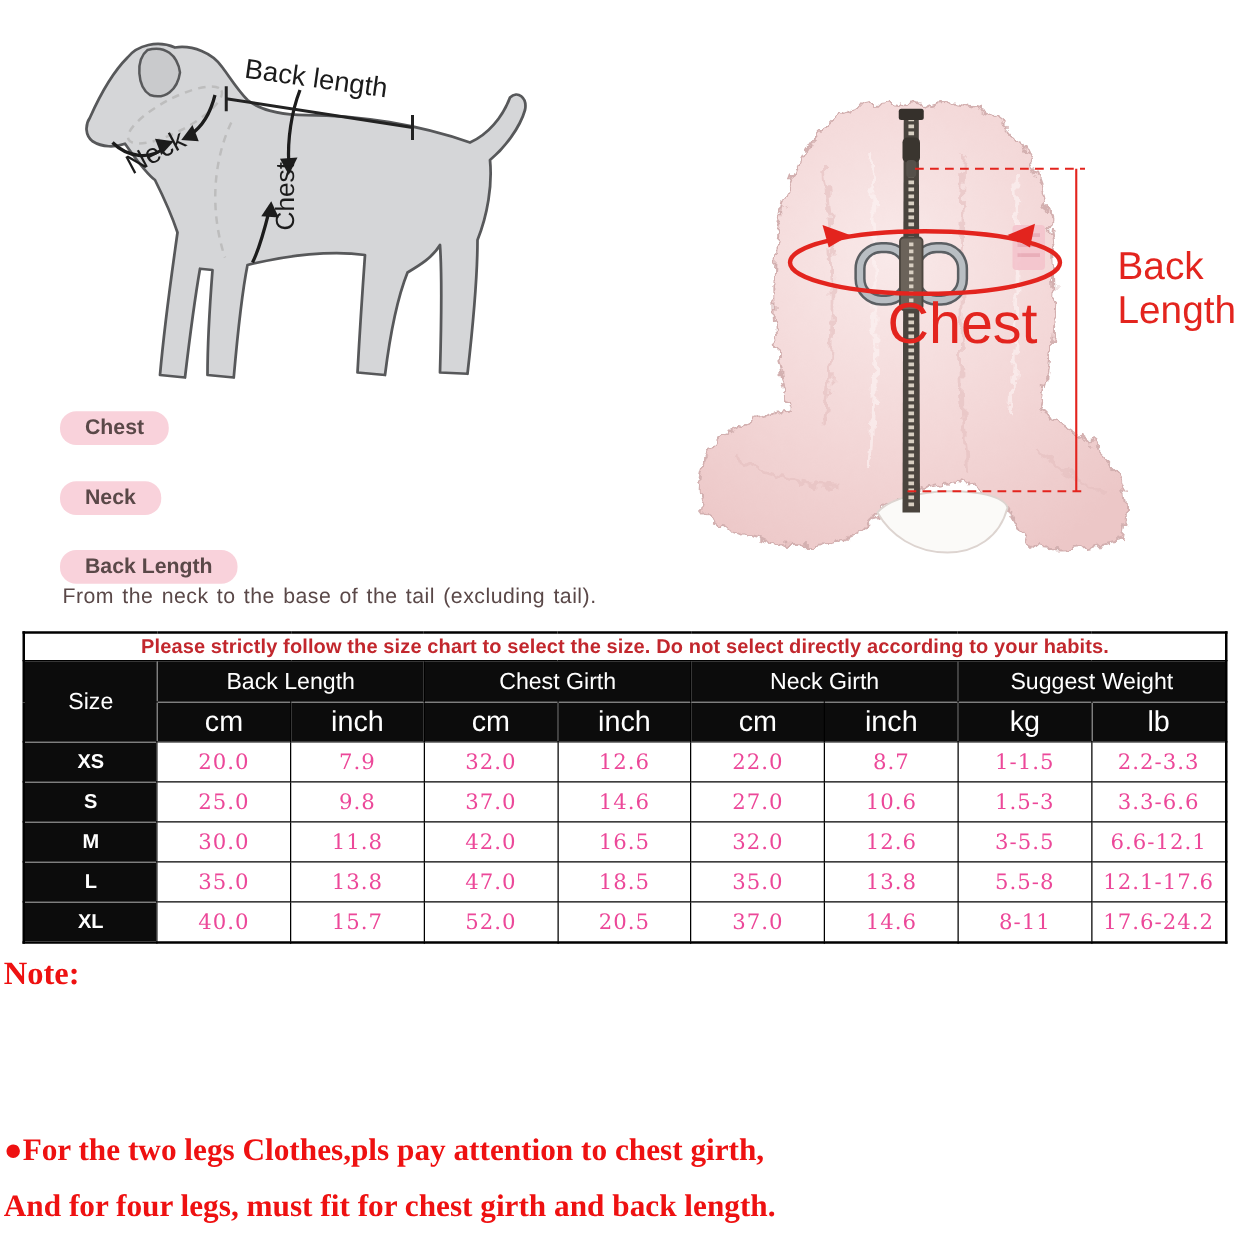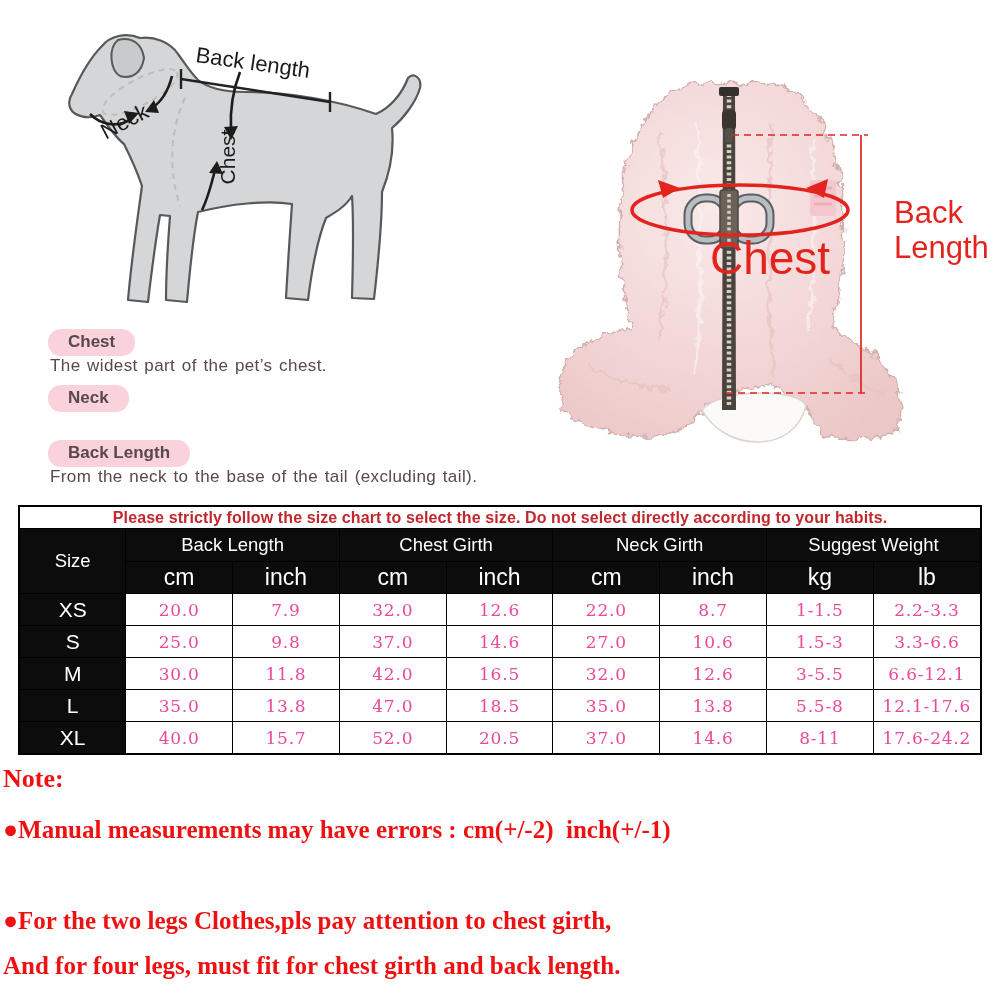--- a/index.html
+++ b/index.html
@@ -156,7 +156,6 @@
   <div class="definition" style="top:329px">
     <span class="pill">Chest</span>
   </div>
-  <div class="def-desc" style="top:356px">The widest part of the pet’s chest.</div>
 
   <div class="definition" style="top:385px">
     <span class="pill">Neck</span>

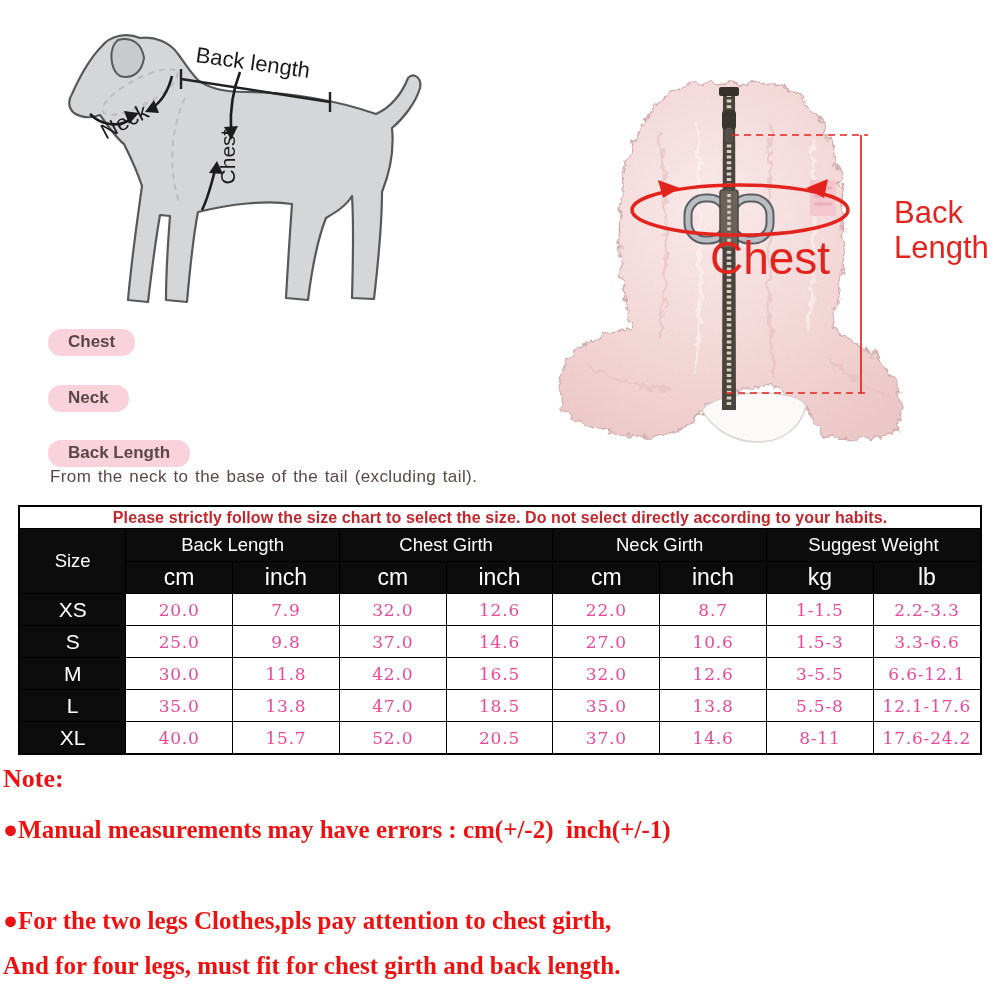--- a/index.html
+++ b/index.html
@@ -26,7 +26,7 @@
   .group-row th{height:32px;}
   .unit-row th{height:31px;font-size:23px;}
   .size-h{font-size:19px;}
-  .data-row th{font-size:21px;height:31px;}
+  .data-row th{font-size:16px;height:31px;font-weight:bold;}
   .data-row td{background:#fff;color:#ec4899;font:400 17px "DejaVu Serif",serif;
               letter-spacing:.8px;}
 

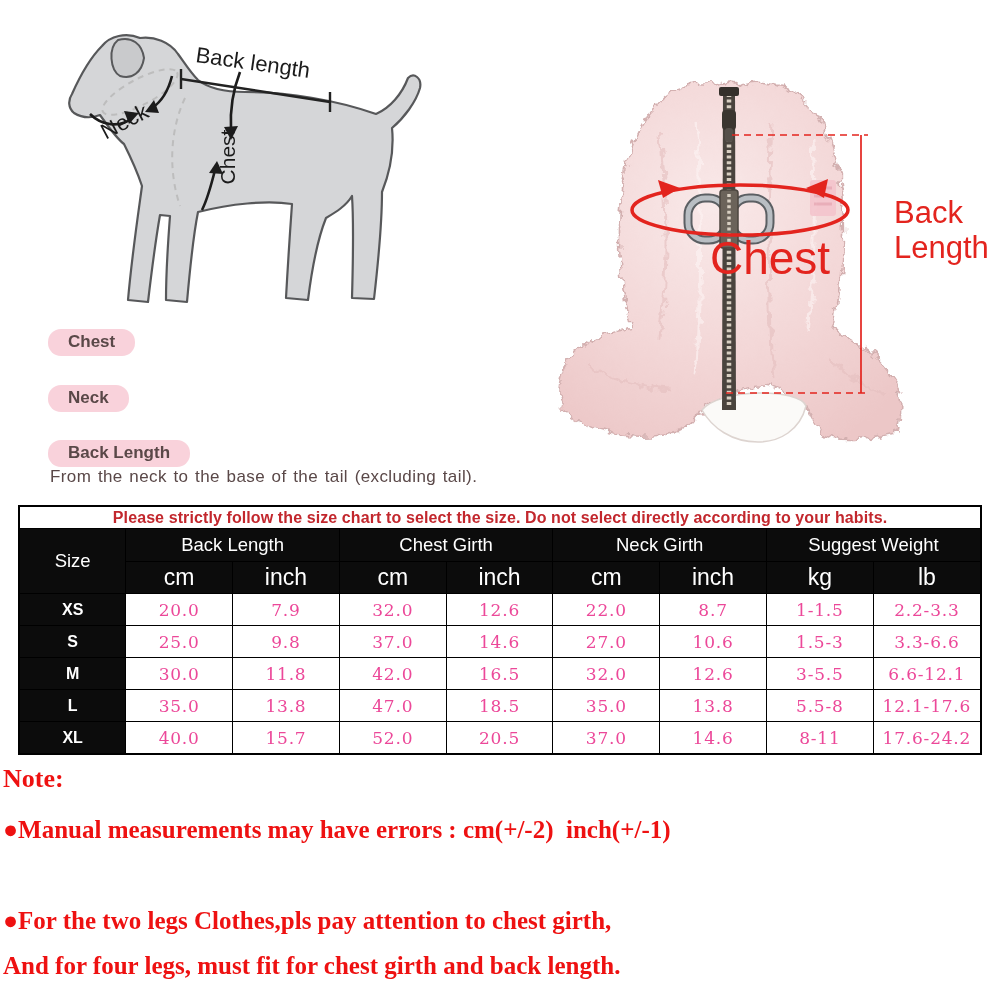--- a/index.html
+++ b/index.html
@@ -258,7 +258,6 @@
   </table>
 
   <div class="note note-title" style="top:764px">Note:</div>
-  <div class="note" style="top:816px">●Manual measurements may have errors : cm(+/-2)  inch(+/-1)</div>
   <div class="note" style="top:952px">And for four legs, must fit for chest girth and back length.</div>
   <div class="note" style="top:907px">●For the two legs Clothes,pls pay attention to chest girth,</div>
 

